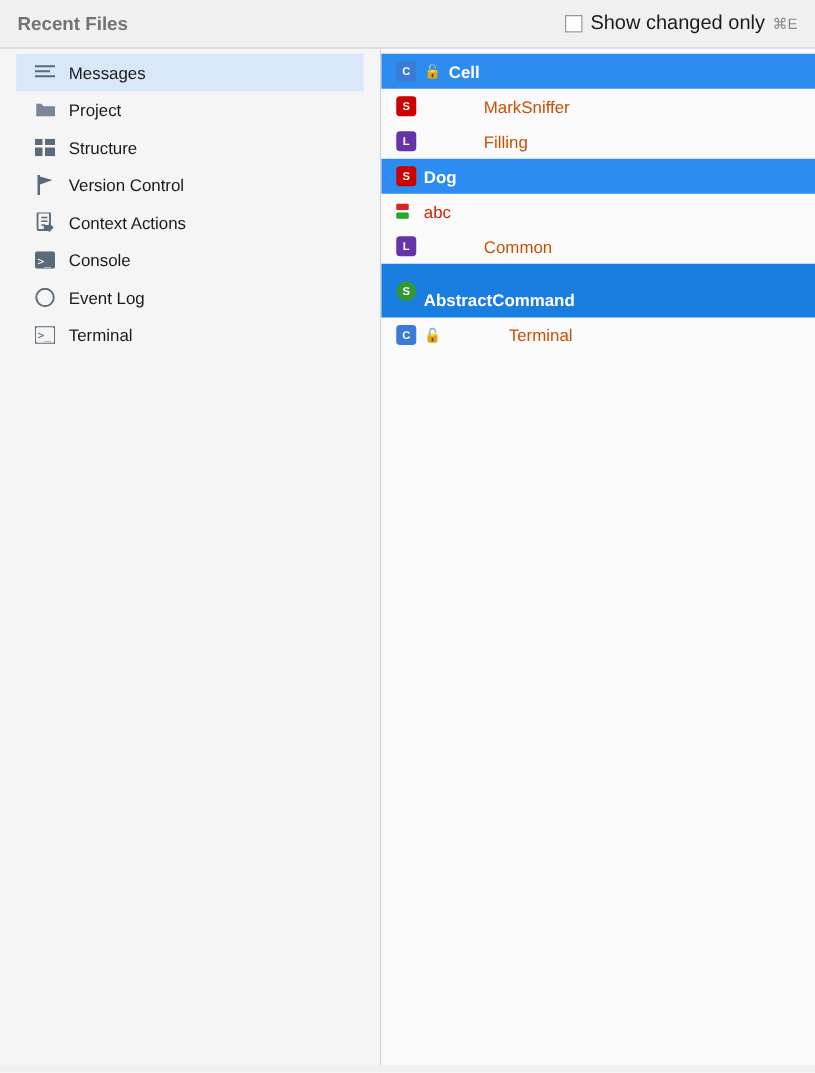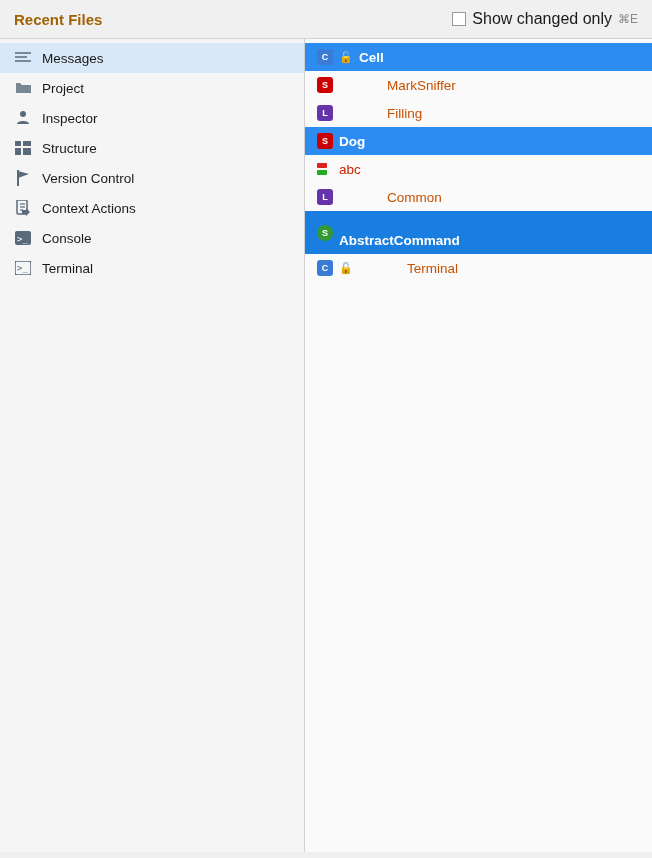--- a/index.html
+++ b/index.html
@@ -24,7 +24,7 @@
     .header-title {
       font-weight: 700;
       font-size: 15px;
-      color: #a16207;
+      color: #737373;
     }
 
     .spacer { flex: 1; }

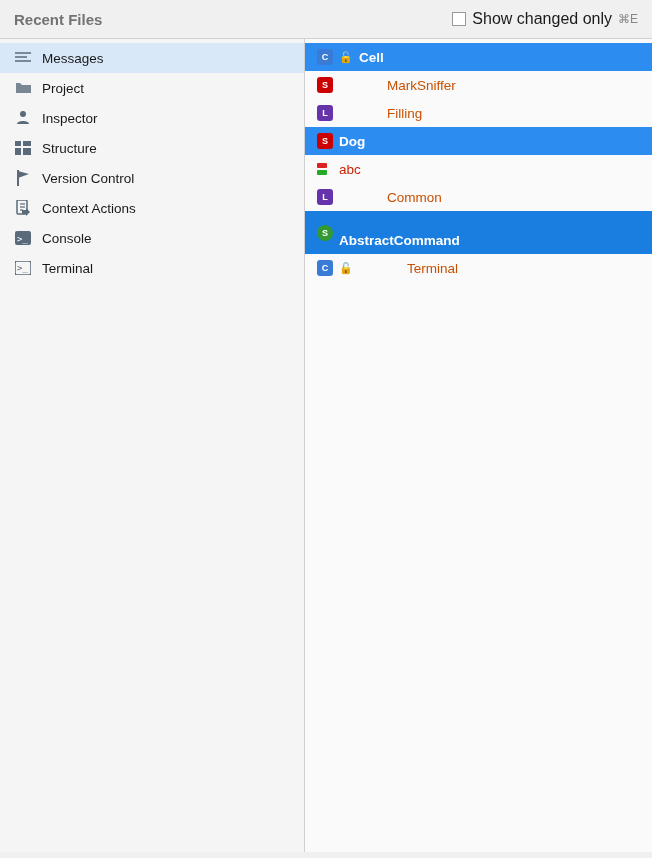--- a/index.html
+++ b/index.html
@@ -62,7 +62,7 @@
       width: 305px;
       background: #f5f5f5;
       border-right: 1px solid #d0d0d0;
-      padding: 4px 0;
+      padding: 4px 13px;
       flex-shrink: 0;
     }
 

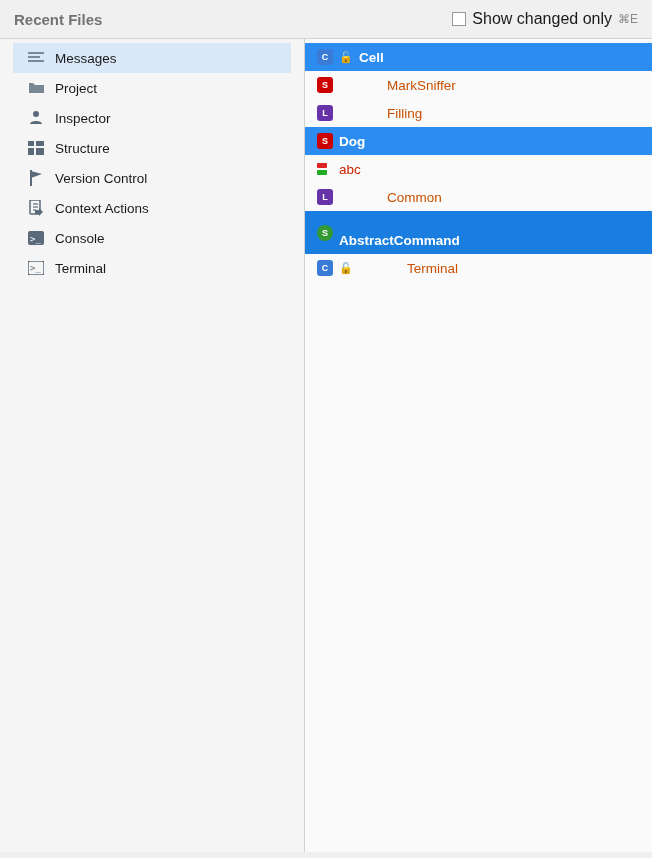--- a/index.html
+++ b/index.html
@@ -205,15 +205,6 @@
         <span class="sidebar-label">Project</span>
       </div>
 
-      <div class="sidebar-item">
-        <div class="sidebar-icon">
-          <svg width="14" height="16" viewBox="0 0 14 16" fill="none">
-            <circle cx="7" cy="4" r="3" fill="#5a6a7a"></circle>
-            <path d="M1 14 C1 10 13 10 13 14" fill="#5a6a7a"></path>
-          </svg>
-        </div>
-        <span class="sidebar-label">Inspector</span>
-      </div>
 
       <div class="sidebar-item">
         <div class="sidebar-icon">

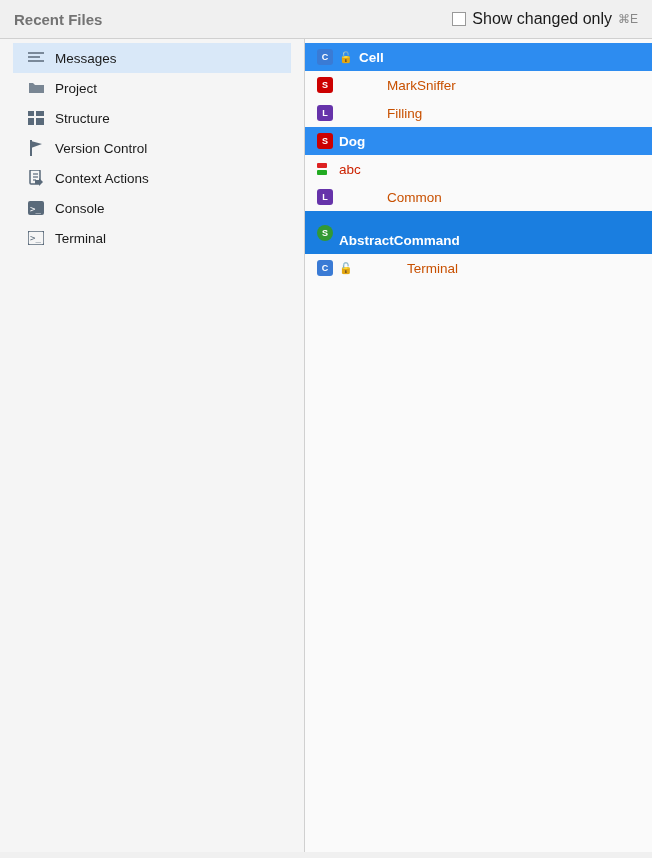--- a/index.html
+++ b/index.html
@@ -251,6 +251,14 @@
         <span class="sidebar-label">Console</span>
       </div>
 
+      <div class="sidebar-item">
+        <div class="sidebar-icon">
+          <svg width="16" height="16" viewBox="0 0 16 16" fill="none">
+            <circle cx="8" cy="8" r="7" fill="none" stroke="#5a6a7a" stroke-width="1.5"></circle>
+          </svg>
+        </div>
+        <span class="sidebar-label">Event Log</span>
+      </div>
 
       <div class="sidebar-item">
         <div class="sidebar-icon">

